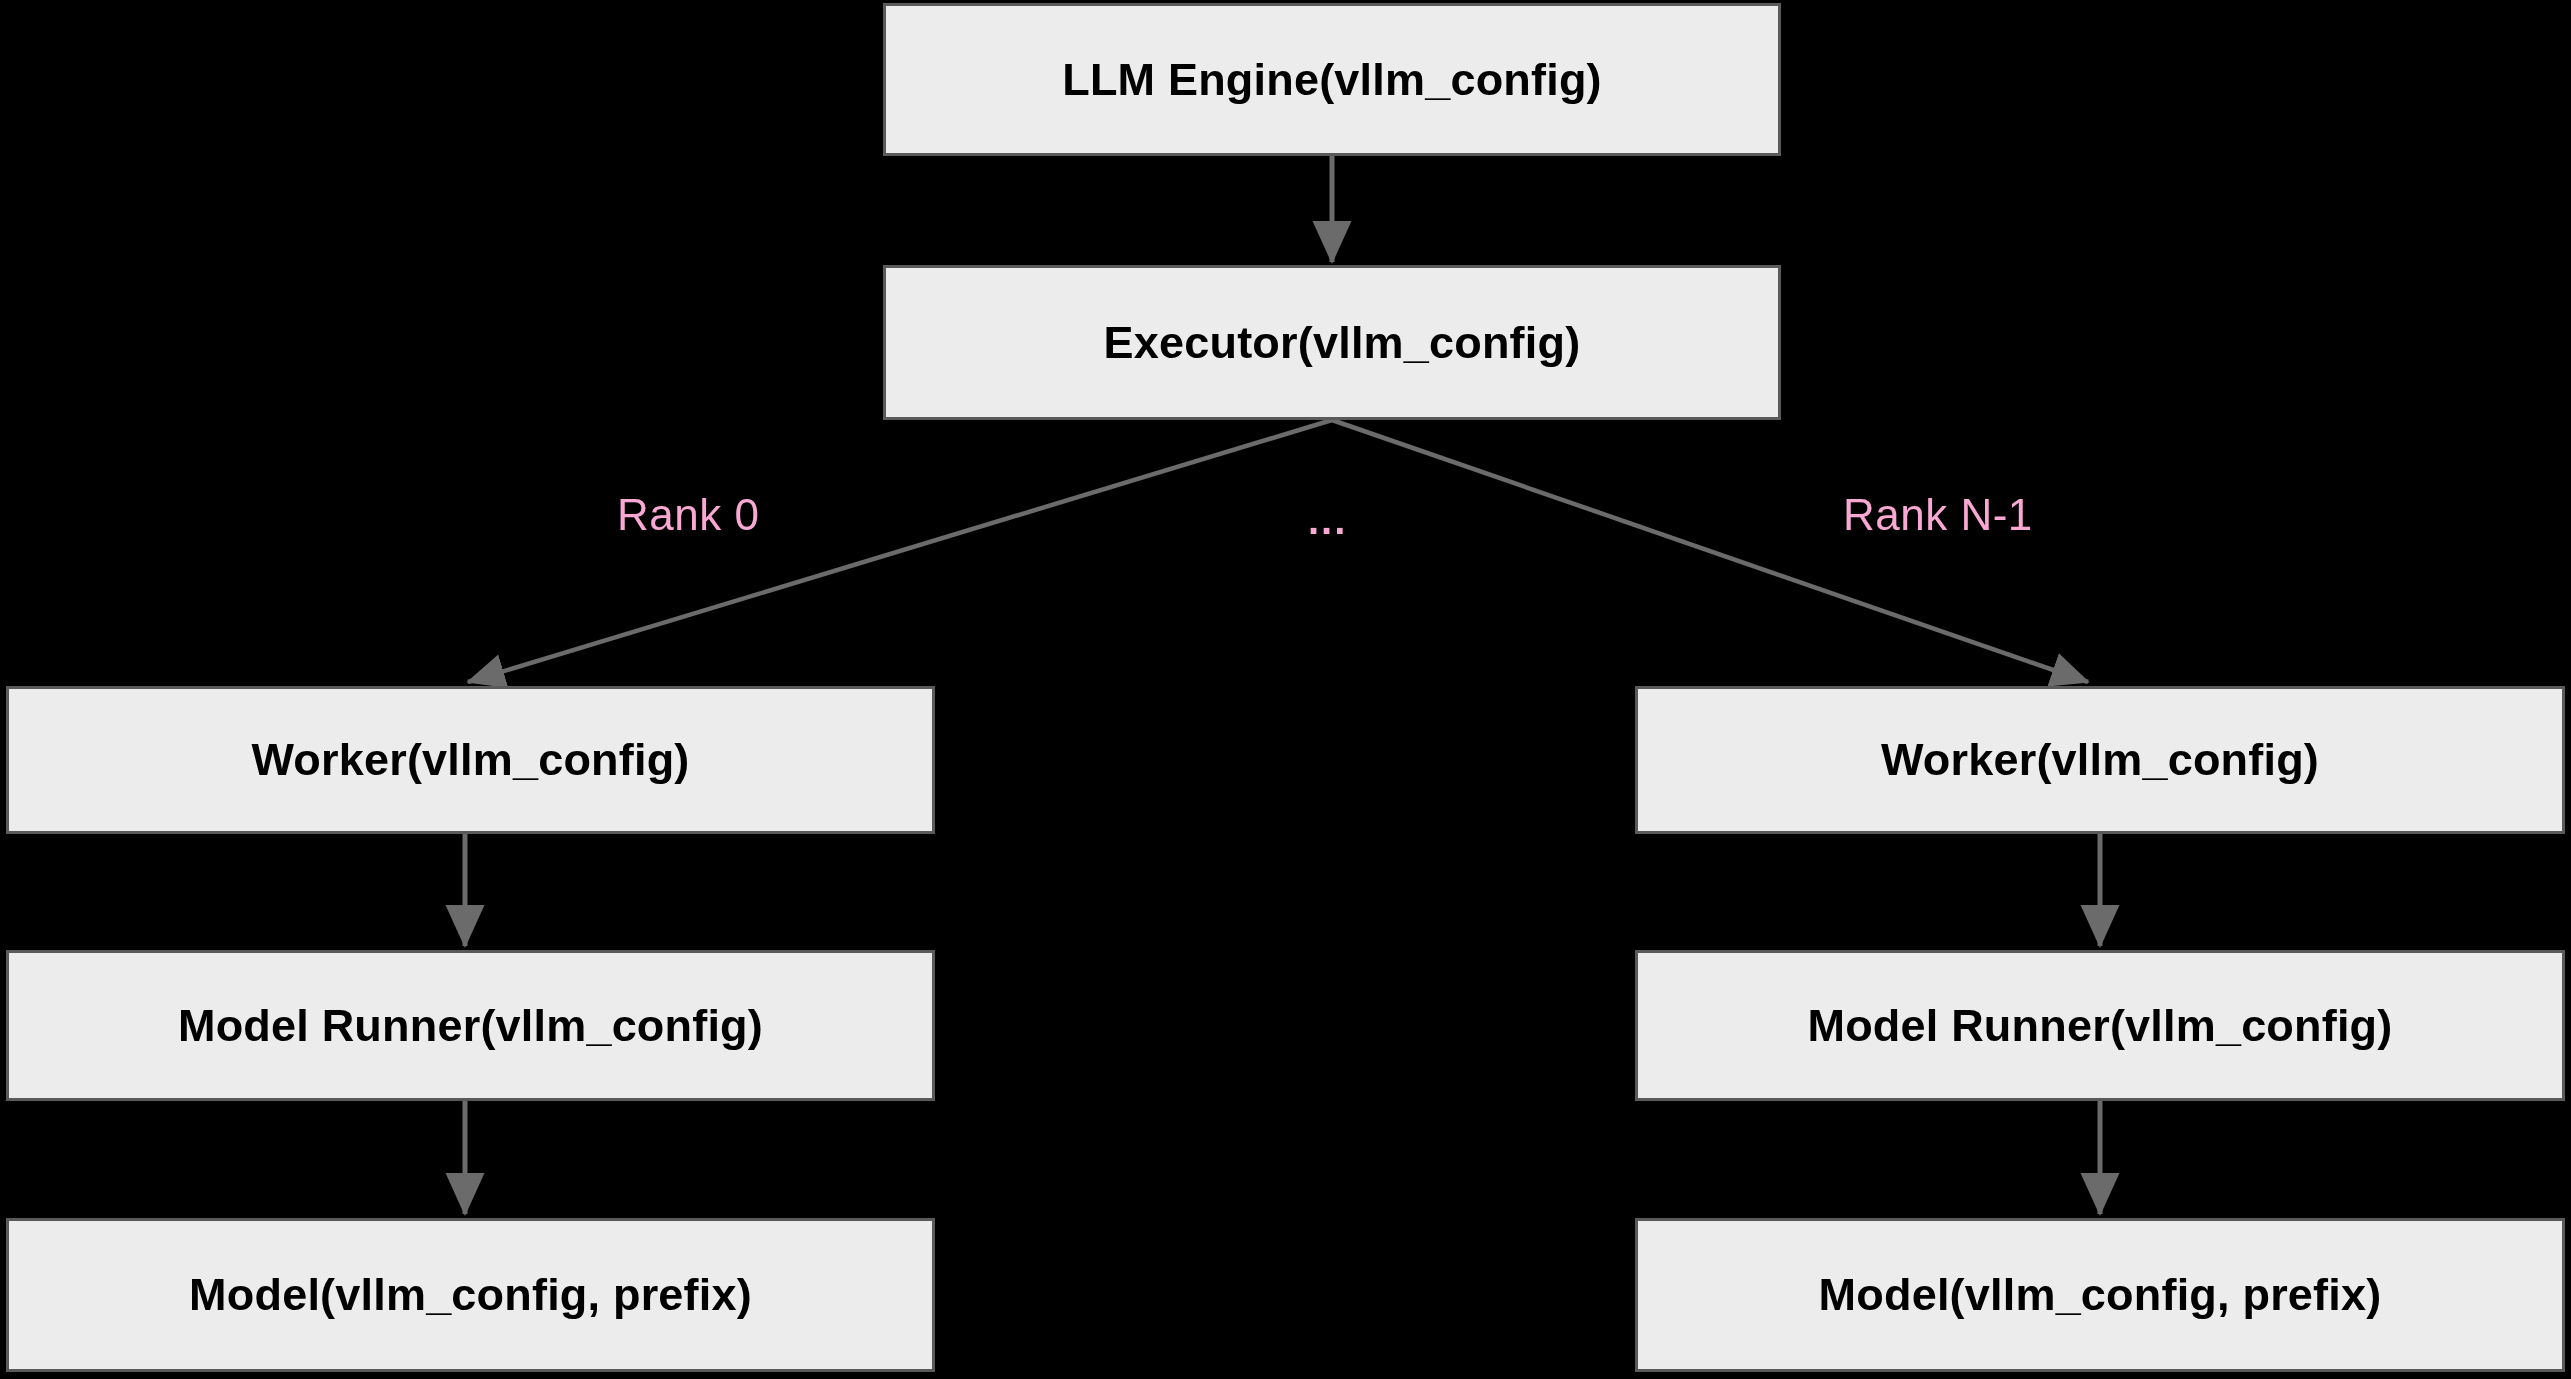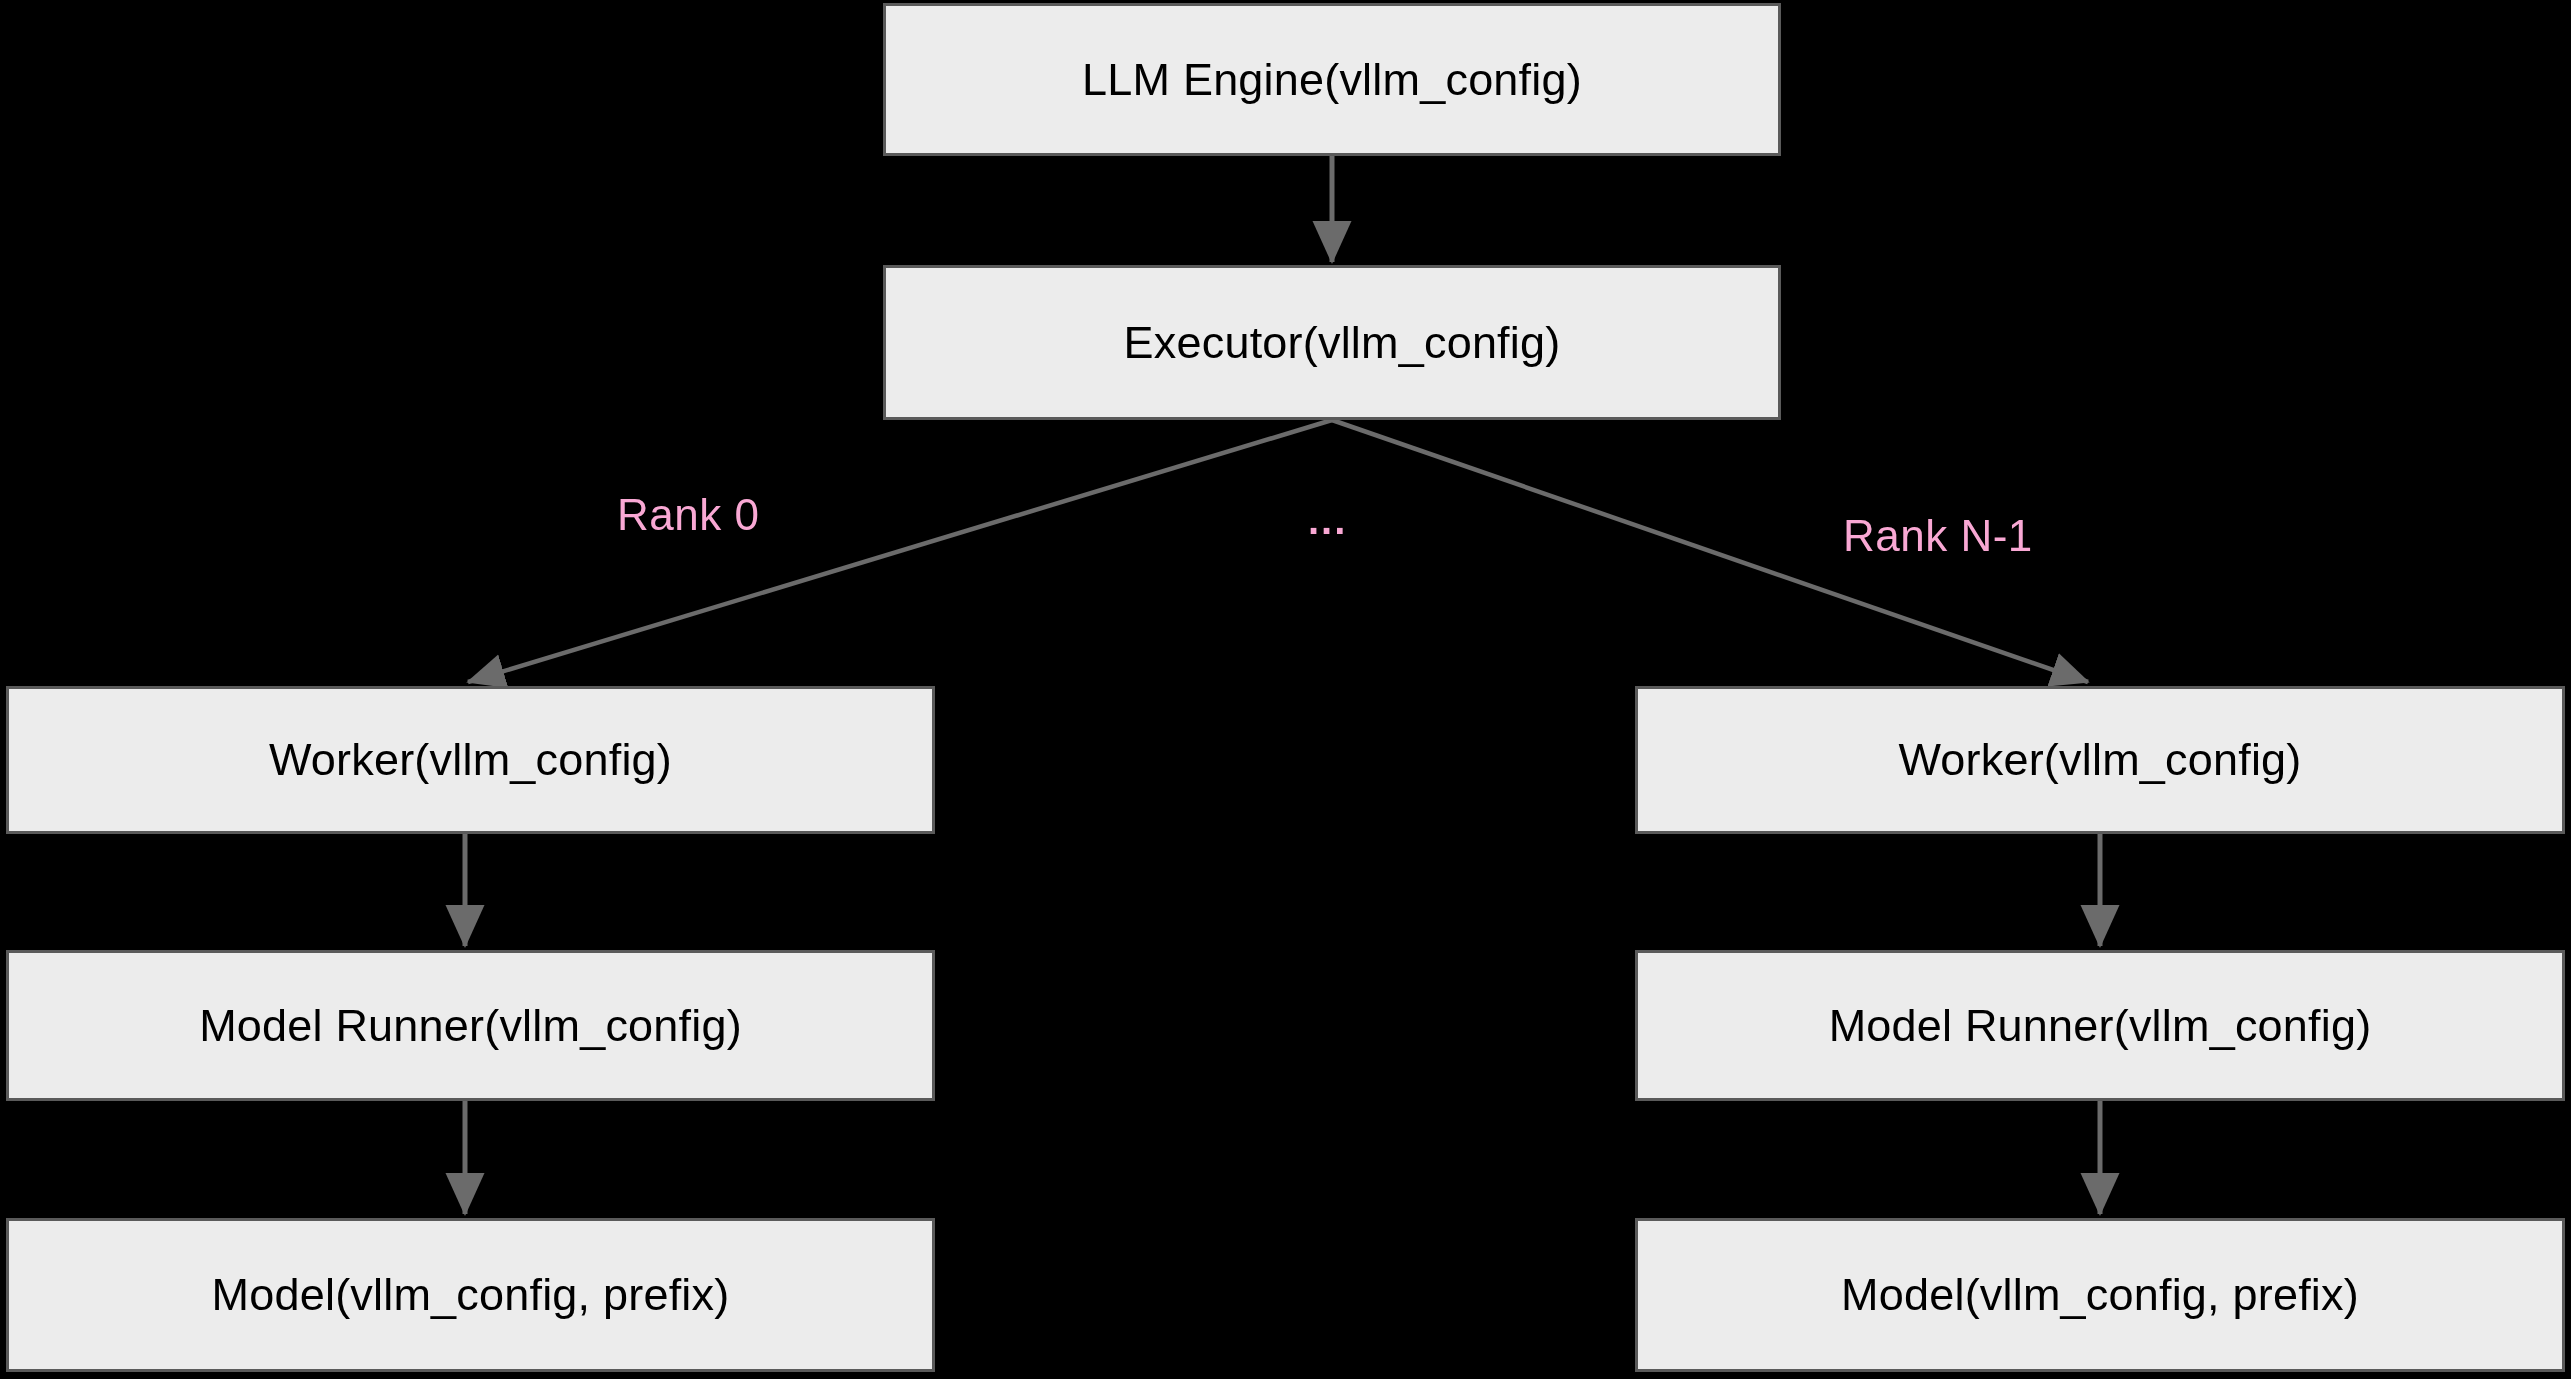--- a/index.html
+++ b/index.html
@@ -27,7 +27,7 @@
     justify-content: center;
     color: #000000;
     font-size: 45px;
-    font-weight: 400;
+    font-weight: 700;
     letter-spacing: 0.2px;
     white-space: nowrap;
   }

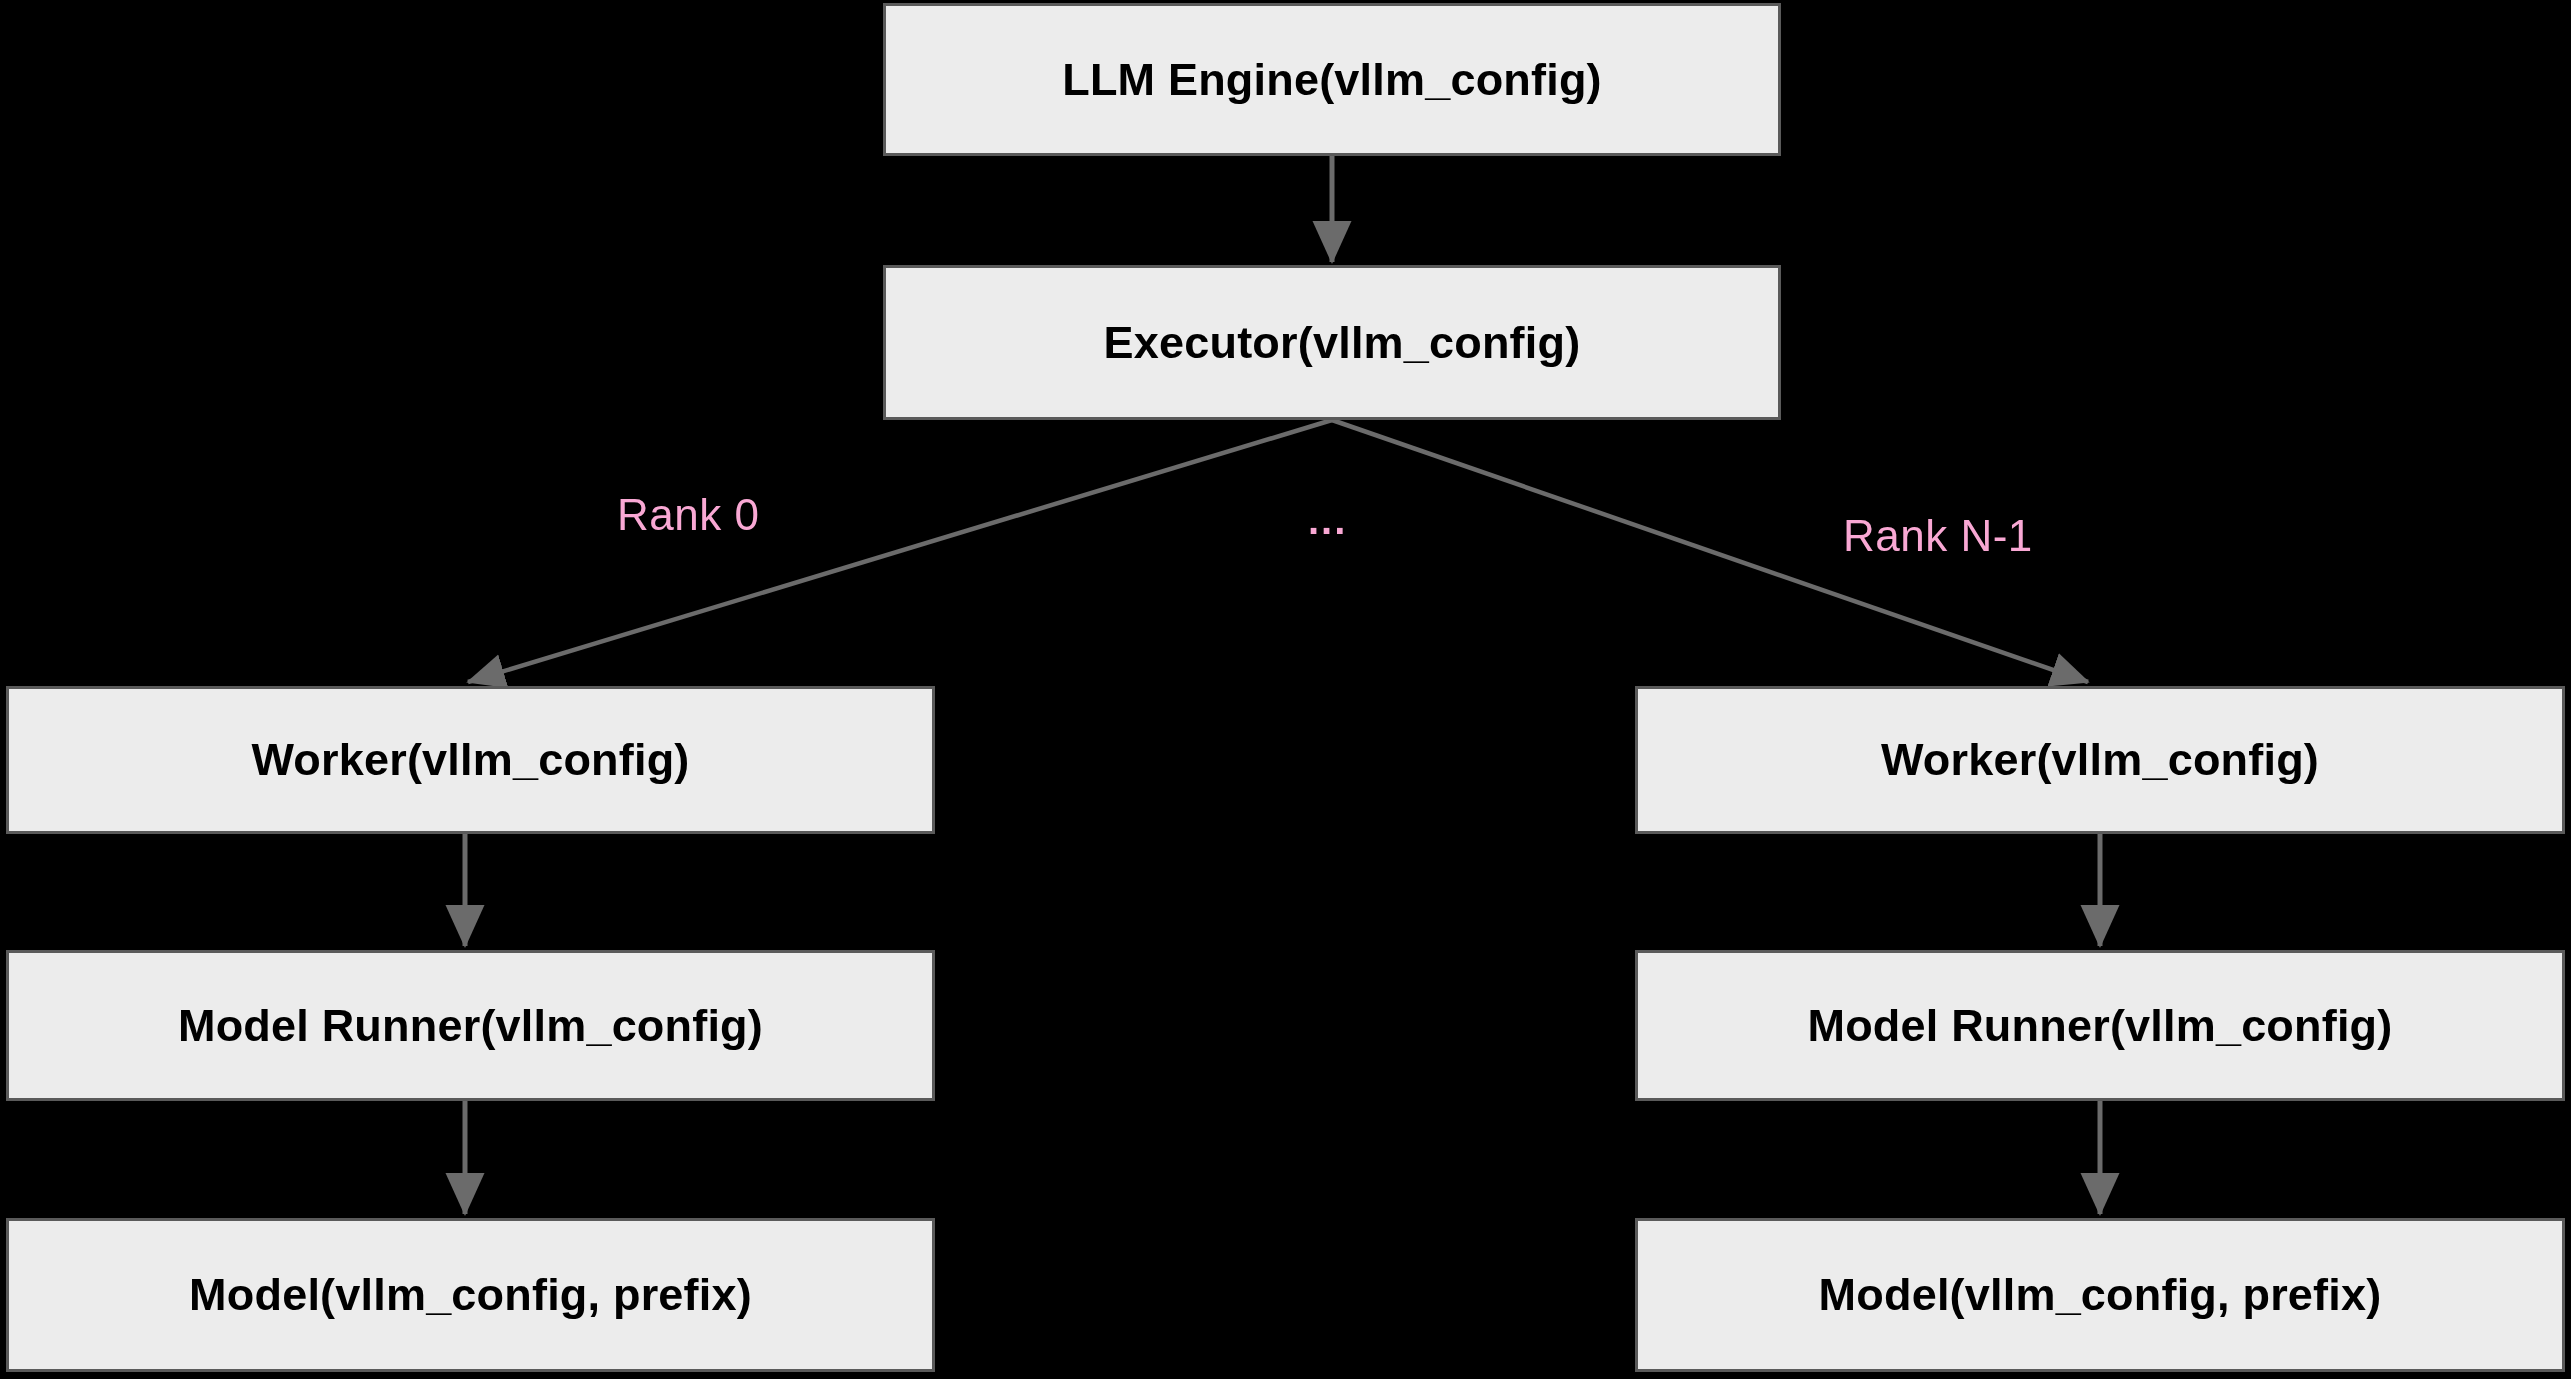--- a/index.html
+++ b/index.html
@@ -96,7 +96,7 @@
     <span>...</span>
   </div>
 
-  <div class="edge-label" style="left:1843px; top:490px;margin-top:21px;">
+  <div class="edge-label" style="left:1843px; top:490px;">
     <span>Rank N-1</span>
   </div>
 

